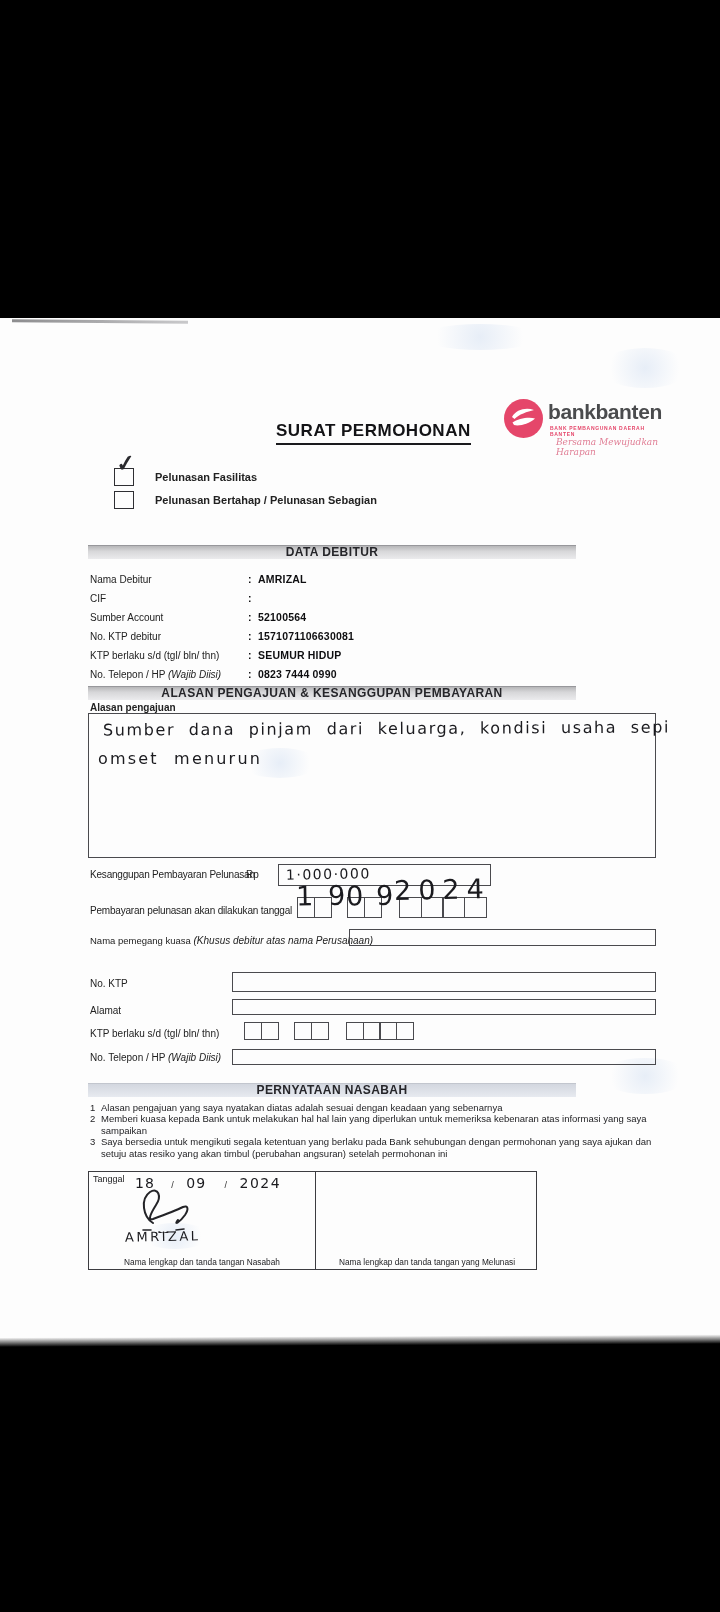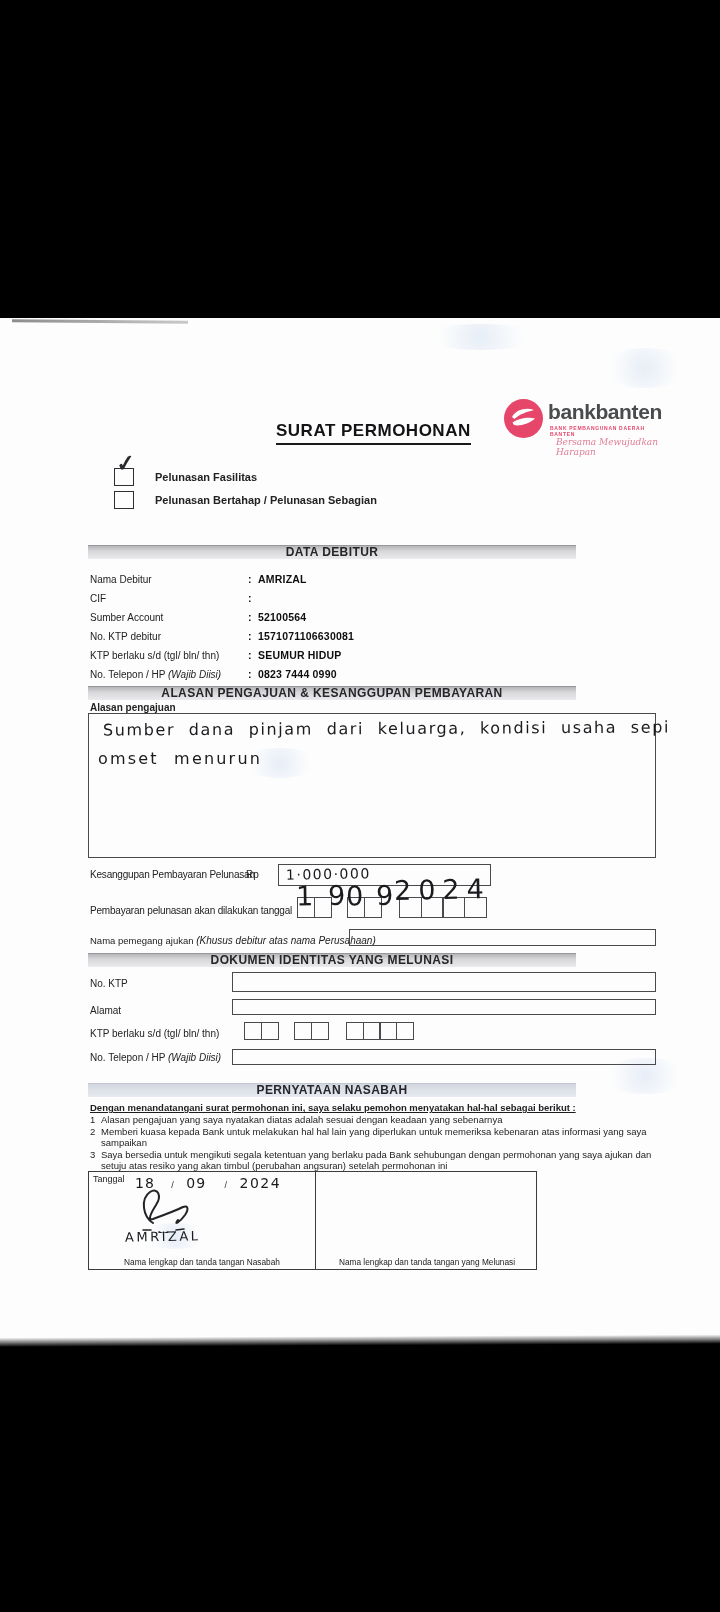--- a/index.html
+++ b/index.html
@@ -128,7 +128,7 @@
     <div class="hand" style="left:394px;top:556px;font-size:27px;letter-spacing:7px;transform:rotate(-1.2deg);">2024</div>
 
     <div class="lbl" style="left:90px;top:617px;font-size:9.5px;">
-      <span>Nama pemegang ajukan </span><span class="note">(Khusus debitur atas nama Perusahaan)</span>
+      <span>Nama pemegang kuasa </span><span class="note">(Khusus debitur atas nama Perusahaan)</span>
     </div>
     <div class="ibox" style="left:349px;top:611px;width:307px;height:17px;"></div>
 

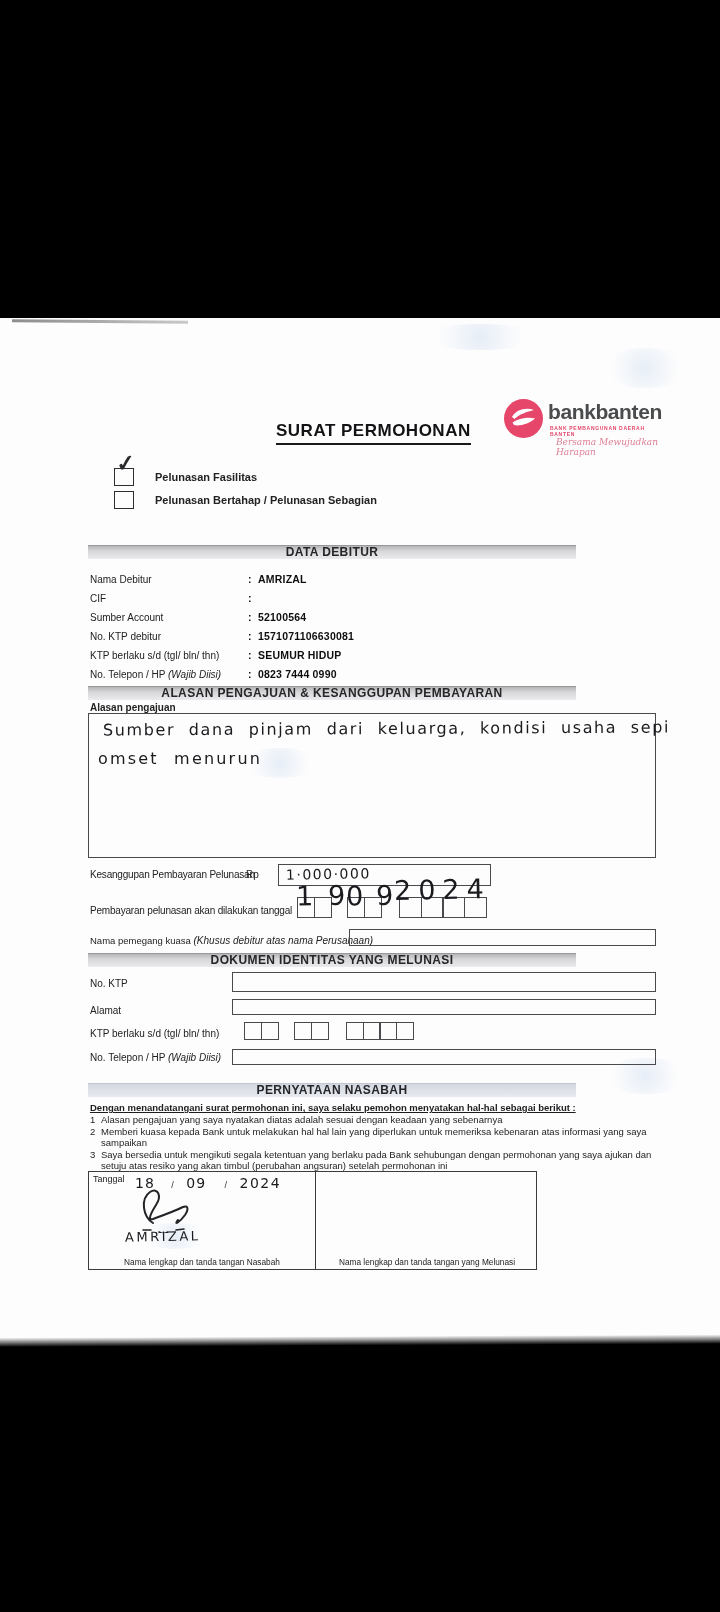--- a/index.html
+++ b/index.html
@@ -132,7 +132,6 @@
     </div>
     <div class="ibox" style="left:349px;top:611px;width:307px;height:17px;"></div>
 
-    <div class="bar" style="top:635px;">DOKUMEN IDENTITAS YANG MELUNASI</div>
 
     <div class="lbl" style="left:90px;top:660px;">No. KTP</div>
     <div class="ibox" style="left:232px;top:654px;width:424px;height:20px;"></div>

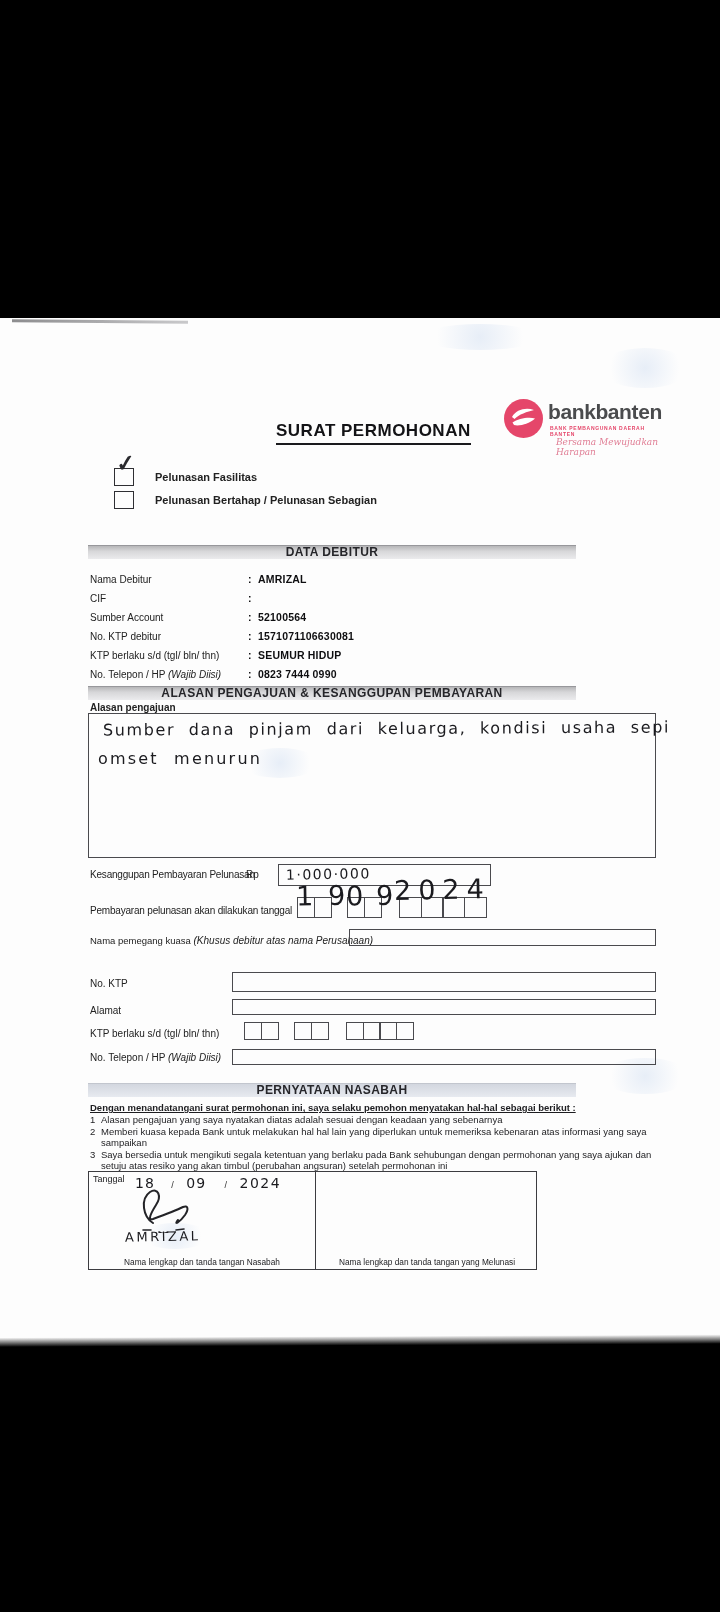--- a/index.html
+++ b/index.html
@@ -162,7 +162,6 @@
 
     <div class="bar light" style="top:765px;">PERNYATAAN NASABAH</div>
     <div class="pern" style="top:784px;">
-      <div class="hd">Dengan menandatangani surat permohonan ini, saya selaku pemohon menyatakan hal-hal sebagai berikut :</div>
       <div class="pitem">
         <span class="n">1</span>
         <span>Alasan pengajuan yang saya nyatakan diatas adalah sesuai dengan keadaan yang sebenarnya</span>

